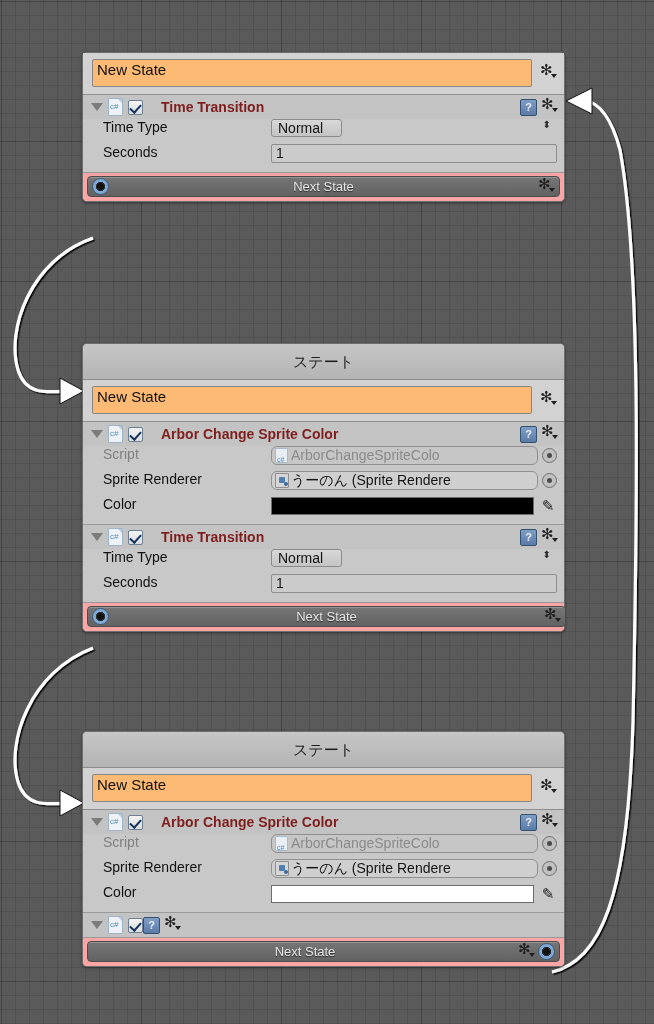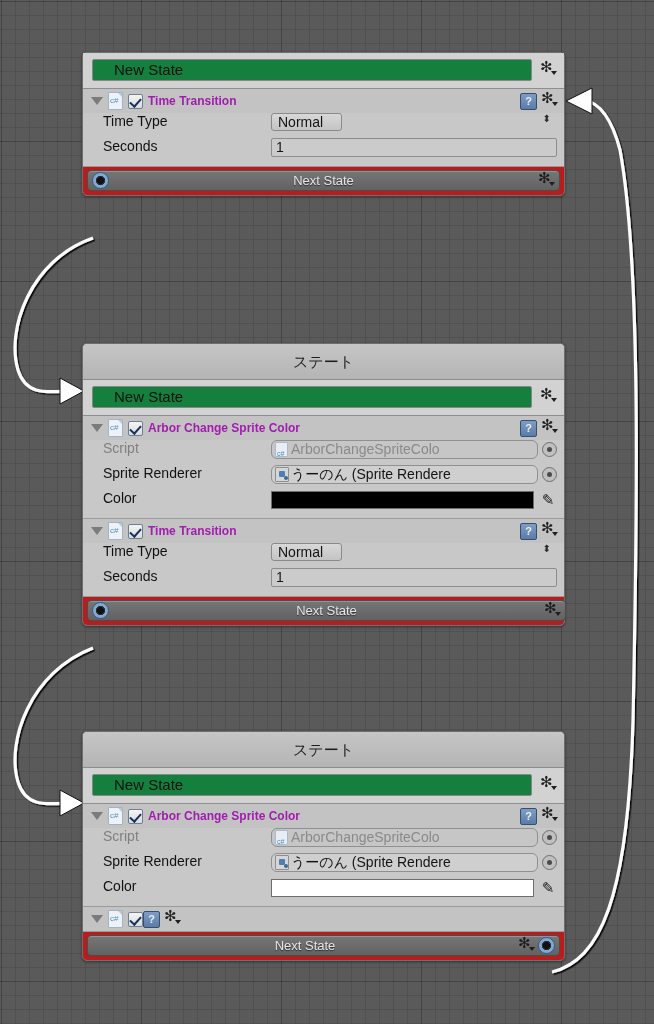--- a/index.html
+++ b/index.html
@@ -55,11 +55,11 @@
     border-bottom: 1px solid #8e8e8e;
   }
   .name-field {
-    flex: 1; height: 22px; line-height: 20px;
-    background: #15803d;
+    flex: 1; height: 28px; line-height: 20px;
+    background: #fdba74;
     border: 1px solid #868686;
     border-radius: 2px;
-    padding: 0 21px;
+    padding: 0 4px;
     font-size: 15px; color: #101010;
     overflow: hidden; white-space: nowrap;
   }

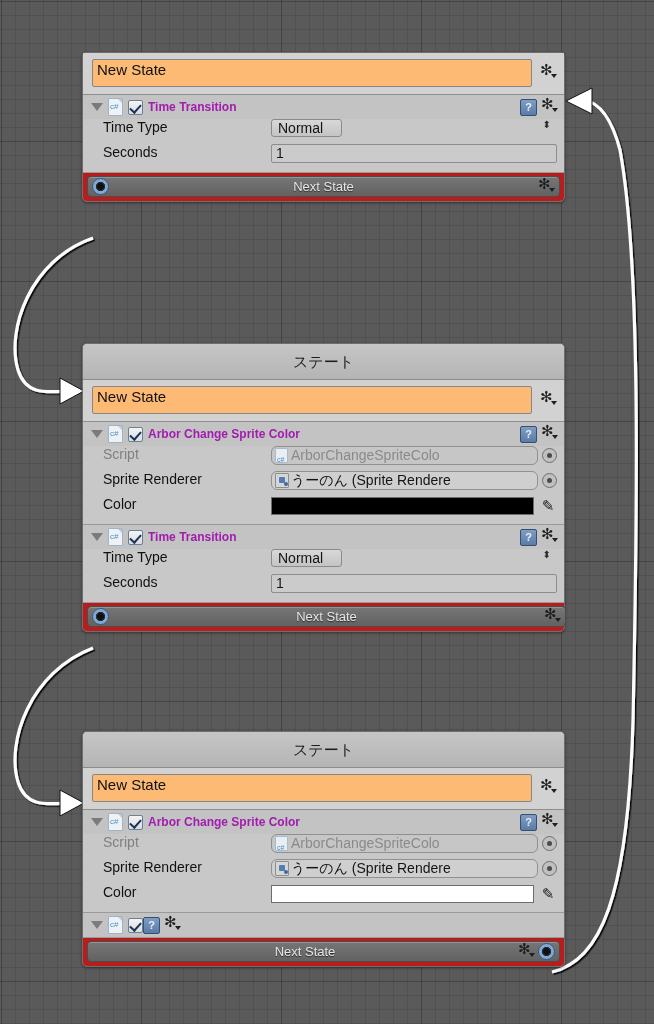--- a/index.html
+++ b/index.html
@@ -72,7 +72,7 @@
     height: 24px; padding: 0 6px 0 8px;
     background: #c3c3c3;
   }
-  .b-title { font-size: 12px; font-weight: bold; color: #a21caf; margin-left: 5px; flex: 1; white-space: nowrap; }
+  .b-title { font-size: 14px; font-weight: bold; color: #7f1d1d; margin-left: 18px; flex: 1; white-space: nowrap; }
 
   .foldout {
     width: 0; height: 0; flex: none;

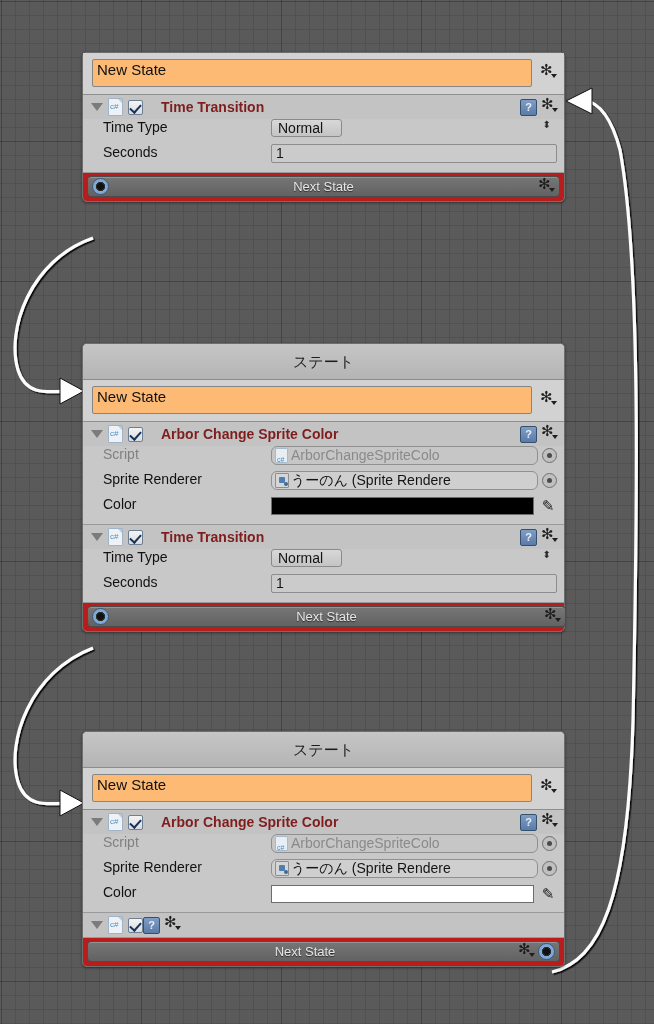--- a/index.html
+++ b/index.html
@@ -244,7 +244,7 @@
   }
   .gear.light::before { color: #1b1b1b; }
 
-  .node-foot { padding: 3px 4px 4px 4px; background: #b91c1c; border-bottom-left-radius: 4px; border-bottom-right-radius: 4px; }
+  .node-foot { padding: 3px 4px 4px 4px; background: #fca5a5; border-bottom-left-radius: 4px; border-bottom-right-radius: 4px; }
 </style>
 </head>
 <body>

